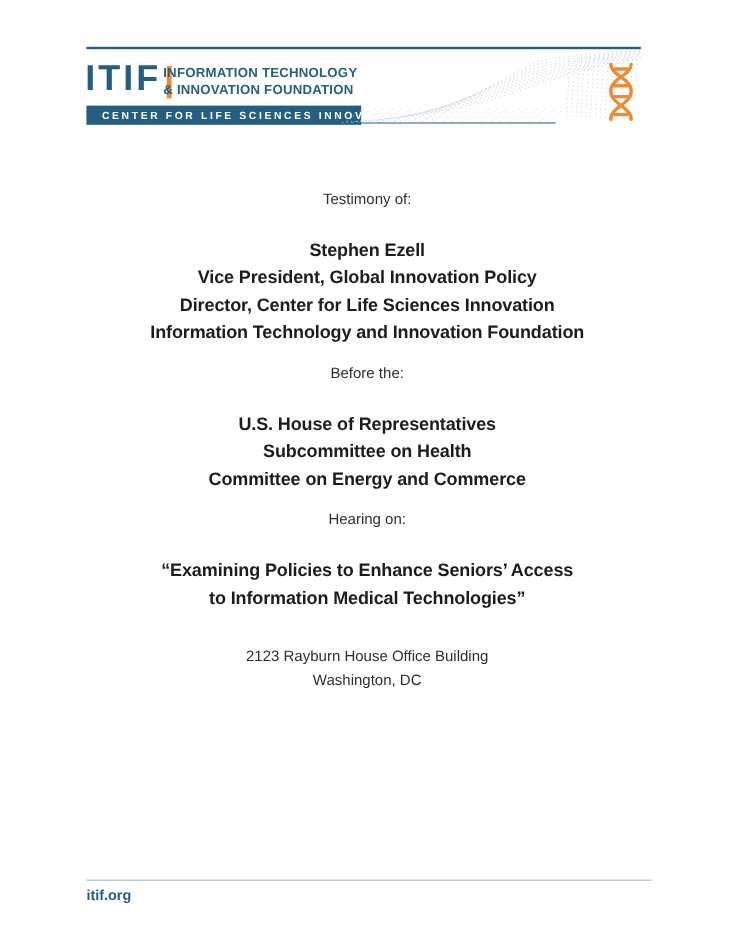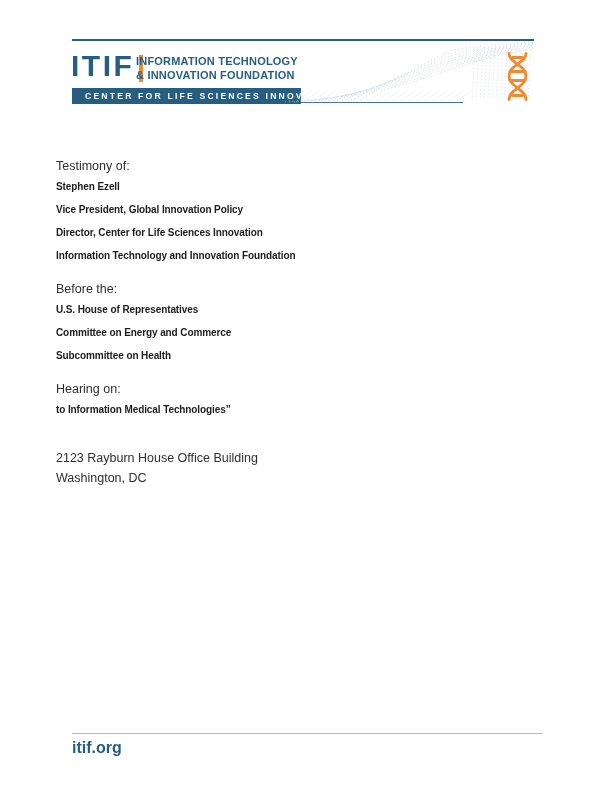--- a/index.html
+++ b/index.html
@@ -34,7 +34,7 @@
   
   .cover{
     position:absolute;left:56px;right:56px;top:158px;
-    color:#1c1c1c;
+    text-align:center;color:#1c1c1c;
   }
   .section-label{
     font-size:12.5px;line-height:17px;color:#2e2e2e;font-weight:normal;

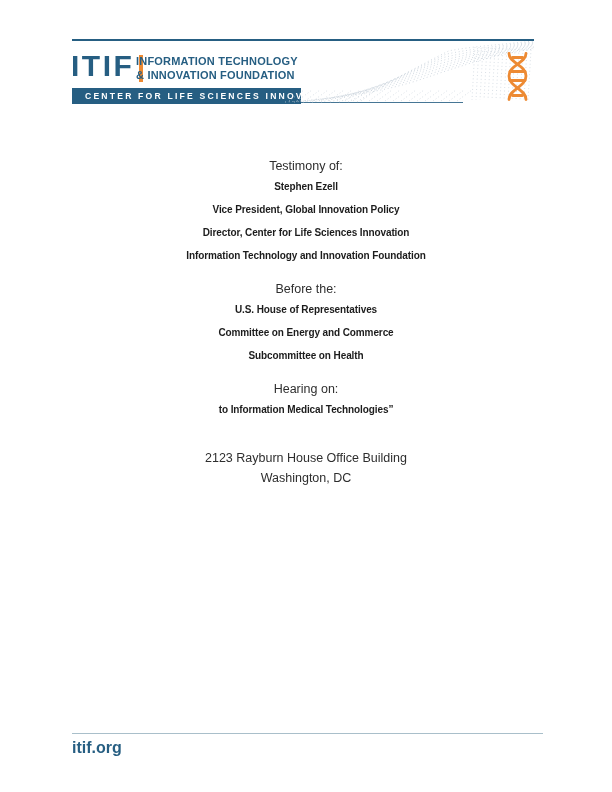--- a/index.html
+++ b/index.html
@@ -40,7 +40,7 @@
     font-size:12.5px;line-height:17px;color:#2e2e2e;font-weight:normal;
   }
   .section-label.gap{margin-top:14px;}
-  .bold-lines{margin-top:0;font-weight:bold;font-size:10px;line-height:23px;letter-spacing:-0.1px;}
+  .bold-lines{margin-top:22px;font-weight:bold;font-size:15px;line-height:23px;letter-spacing:-0.1px;}
   .event-block{margin-top:28px;font-size:12.5px;line-height:19.5px;color:#2e2e2e;}
   
   .footer-rule{position:absolute;left:72px;top:733px;width:471px;height:1px;background:#a9bfca;}

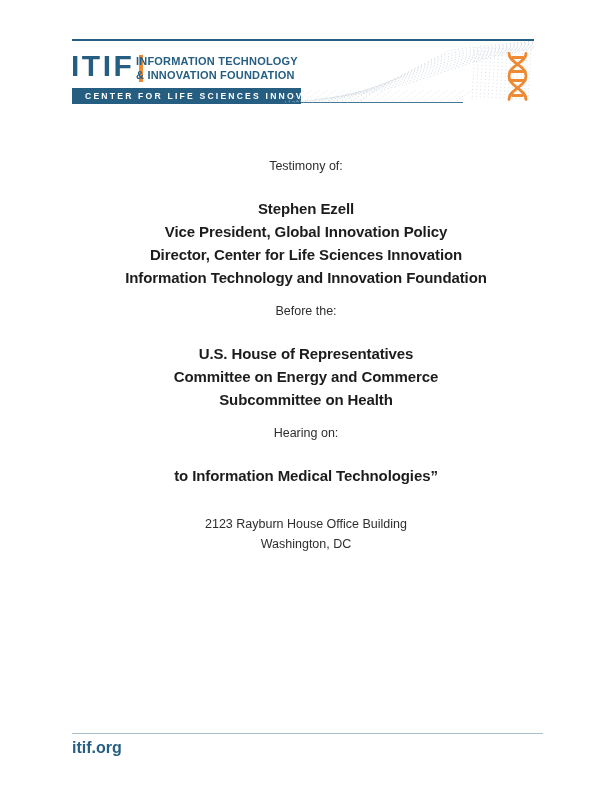--- a/index.html
+++ b/index.html
@@ -139,8 +139,8 @@
   <div class="section-label gap">Before the:</div>
   <div class="bold-lines">
     <div>U.S. House of Representatives</div>
+    <div>Subcommittee on Health</div>
     <div>Committee on Energy and Commerce</div>
-    <div>Subcommittee on Health</div>
   </div>
 
   <div class="section-label gap">Hearing on:</div>

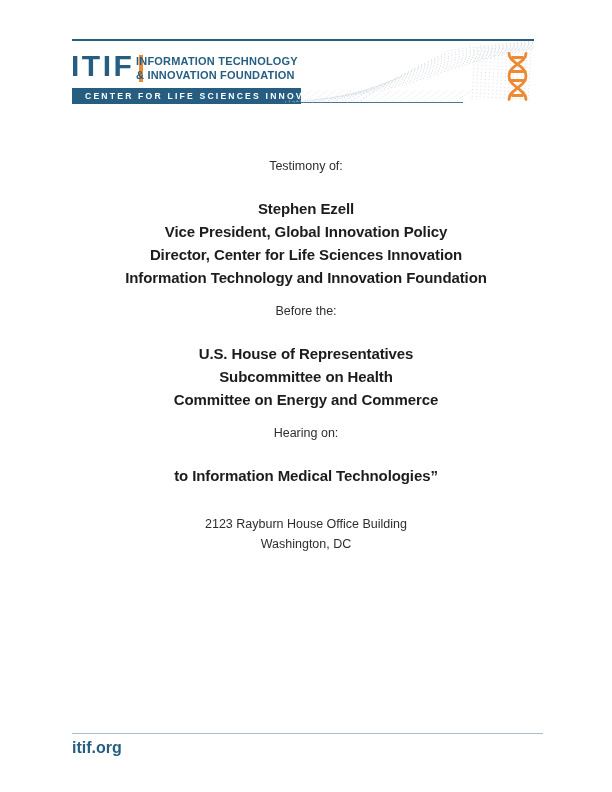--- a/index.html
+++ b/index.html
@@ -145,6 +145,7 @@
 
   <div class="section-label gap">Hearing on:</div>
   <div class="bold-lines">
+    <div>“Examining Policies to Enhance Seniors’ Access</div>
     <div>to Information Medical Technologies”</div>
   </div>
 

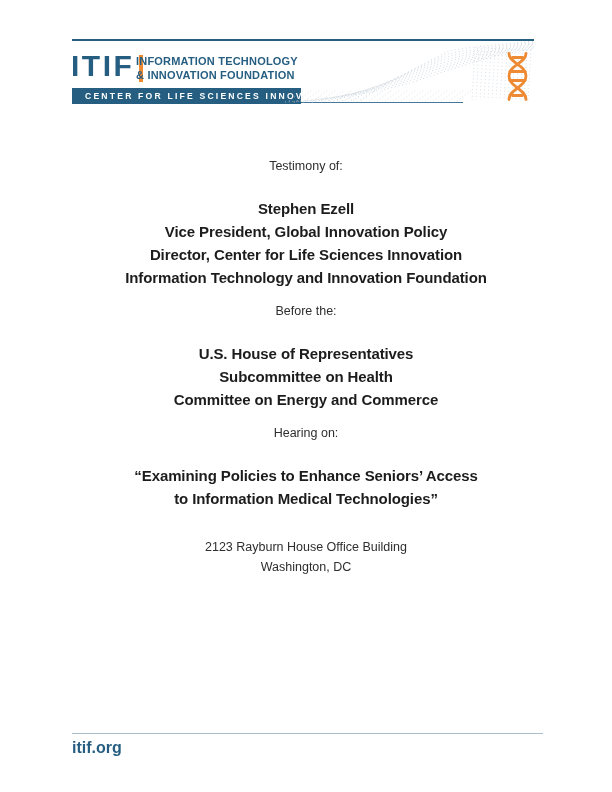--- a/index.html
+++ b/index.html
@@ -46,7 +46,7 @@
   .footer-rule{position:absolute;left:72px;top:733px;width:471px;height:1px;background:#a9bfca;}
   .footer-link{
     position:absolute;left:72px;top:739px;
-    color:var(--brand-blue);font-weight:bold;font-size:16px;text-decoration:none;
+    color:var(--brand-blue);font-weight:bold;font-size:12px;text-decoration:none;
   }
 </style>
 </head>

